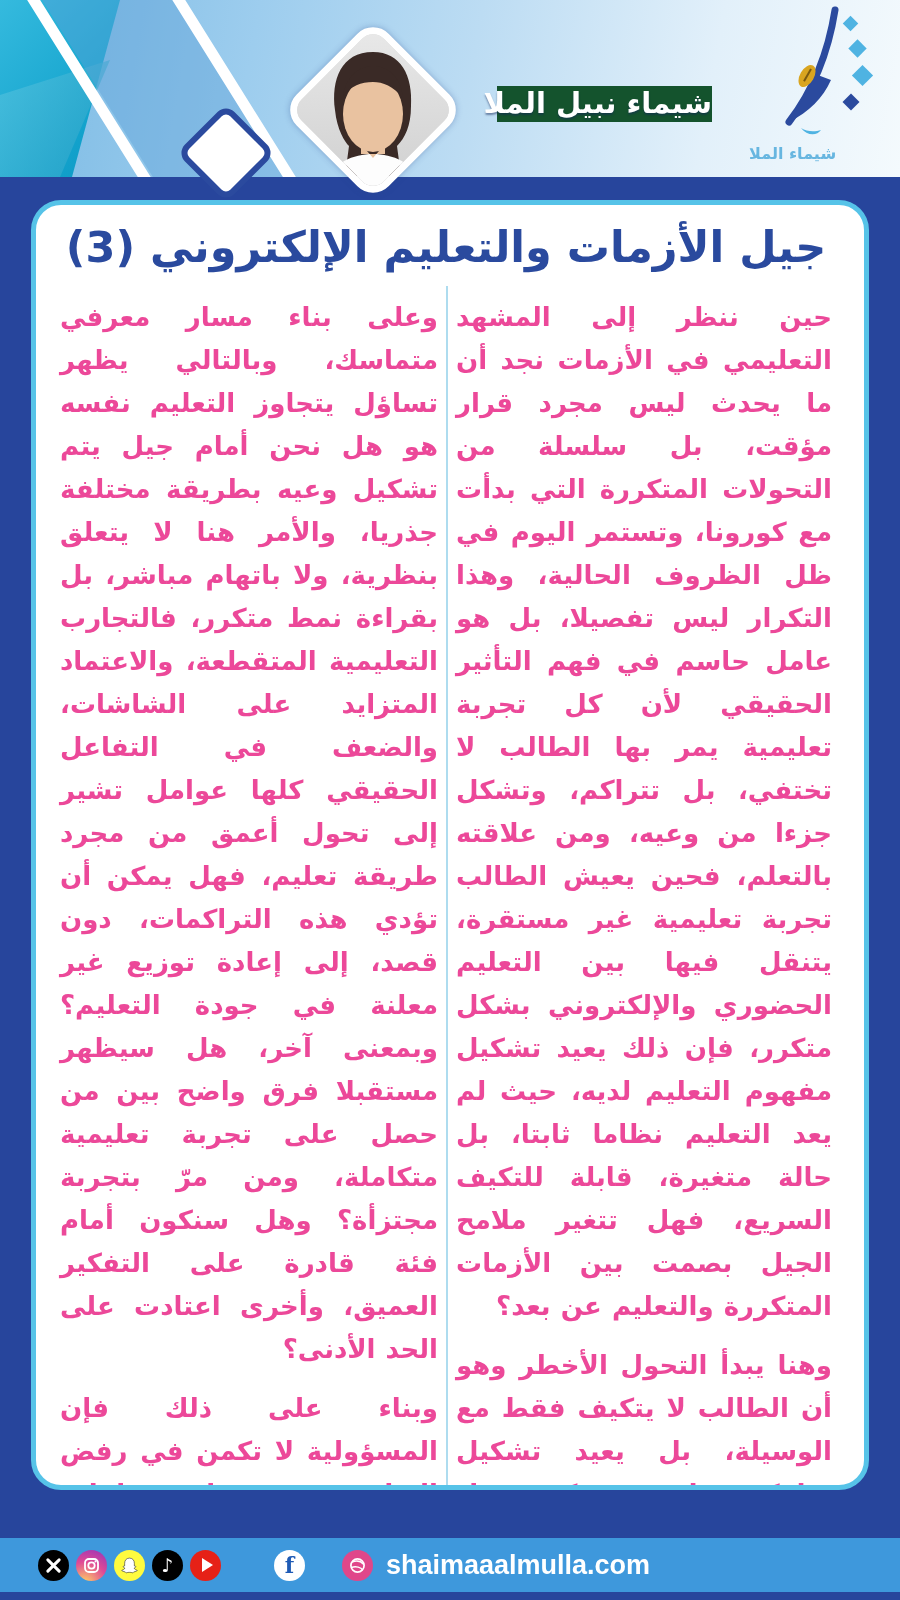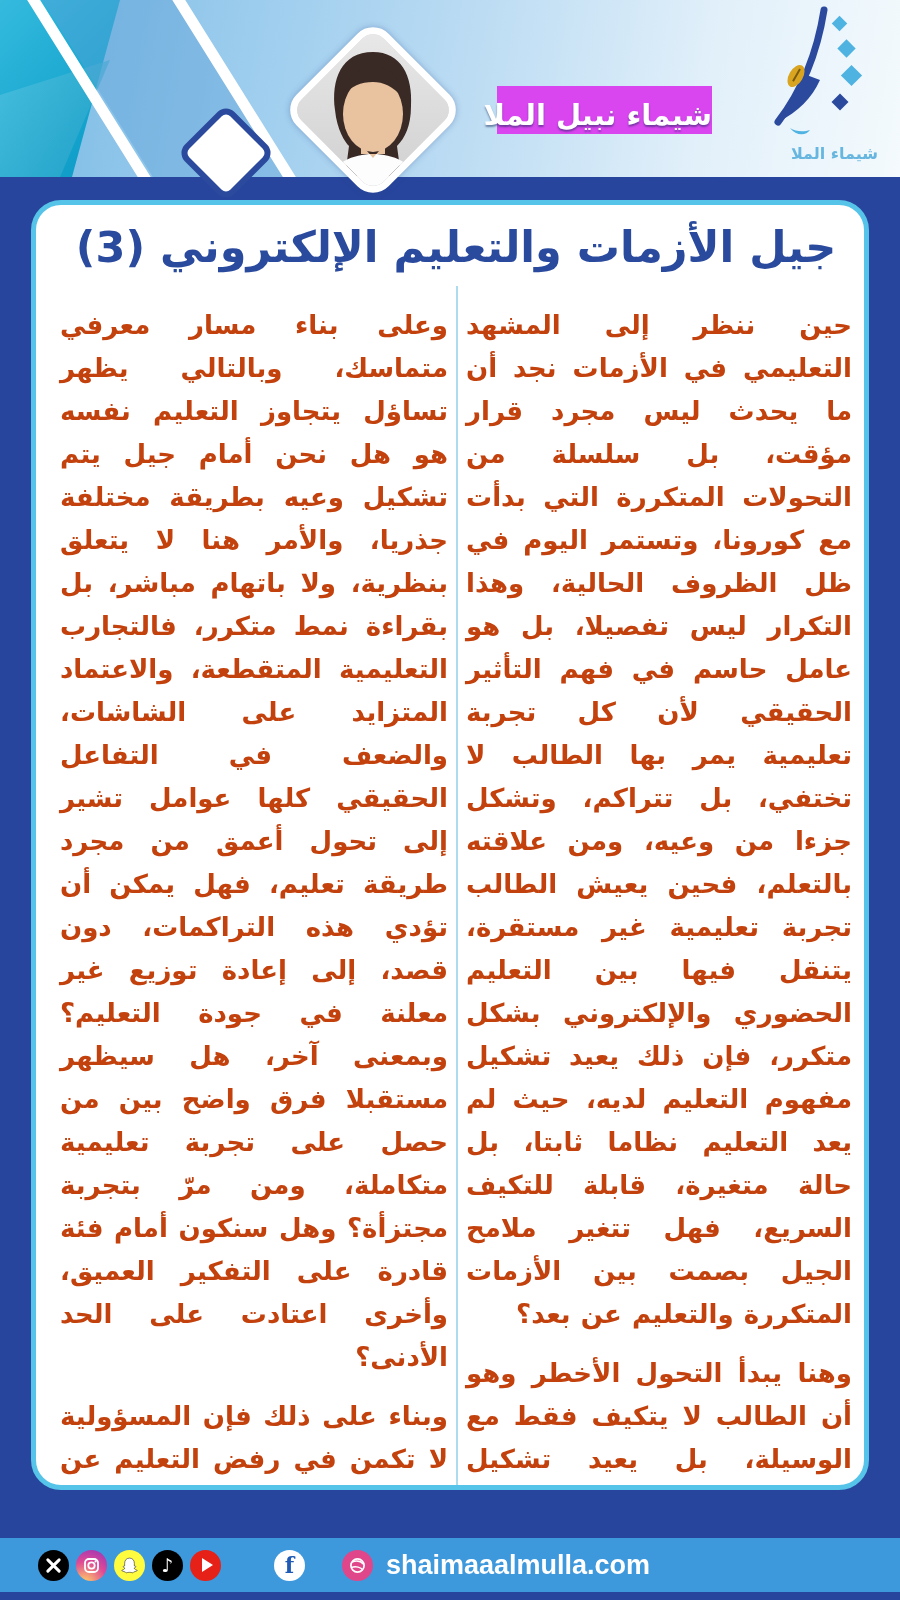--- a/index.html
+++ b/index.html
@@ -55,8 +55,8 @@
     transform:rotate(-45deg);
   }
   .name-banner{
-    position:absolute;left:497px;top:86px;width:215px;height:48px;
-    background:#d946ef;z-index:4;
+    position:absolute;left:497px;top:86px;width:215px;height:36px;
+    background:#14532d;z-index:4;
   }
   .name-banner span{
     position:absolute;left:0;right:0;bottom:2px;

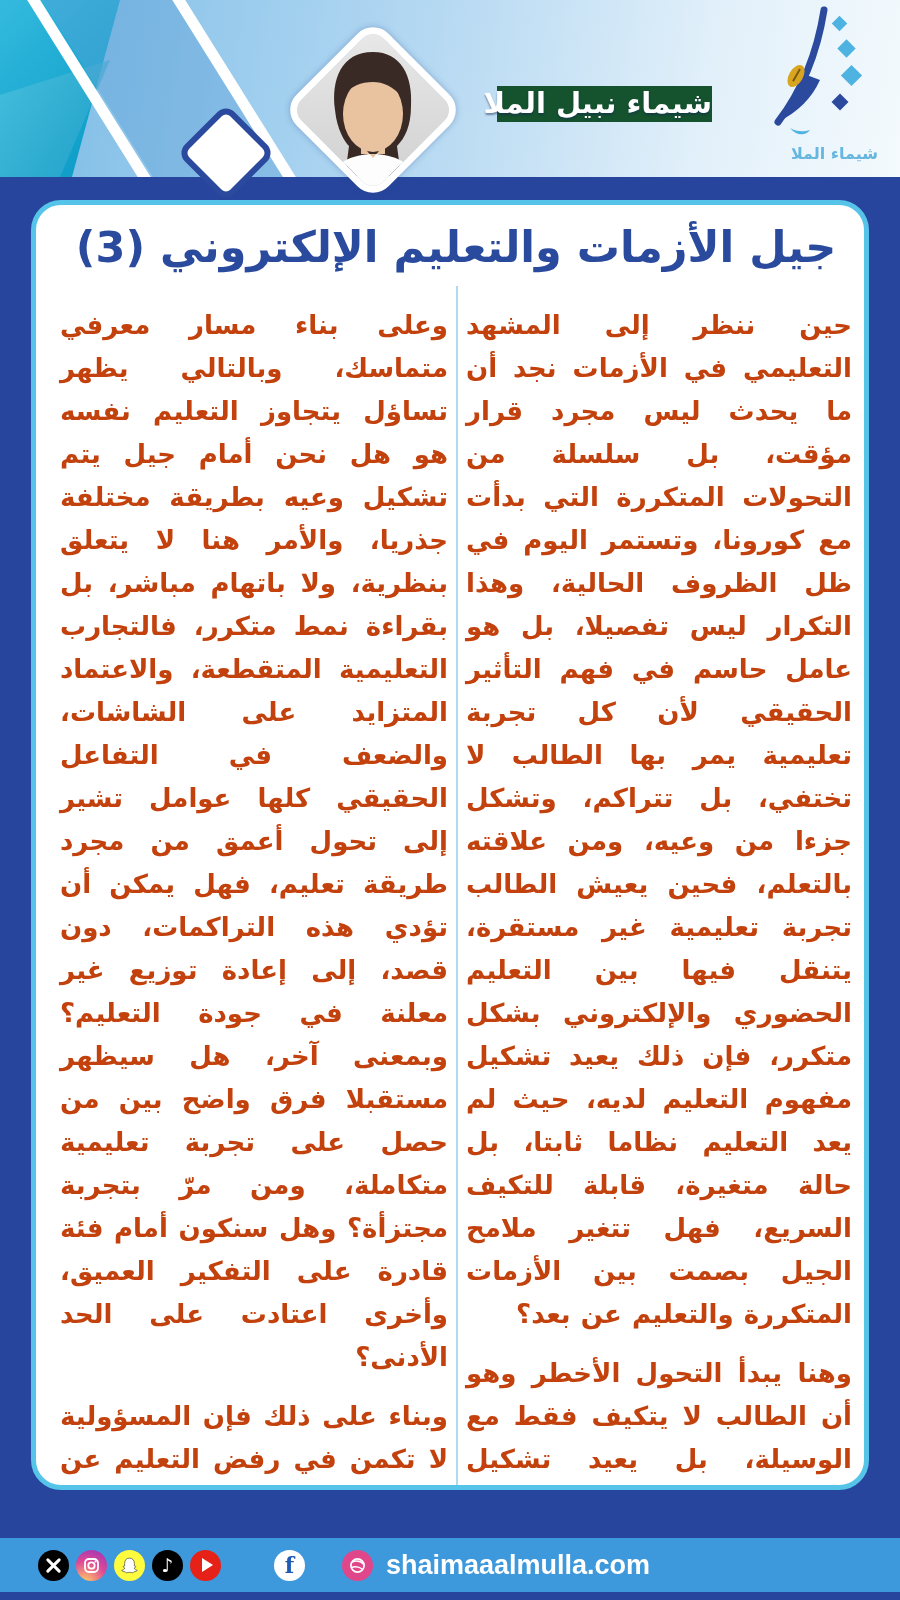--- a/index.html
+++ b/index.html
@@ -64,7 +64,7 @@
     direction:rtl;text-shadow:0 2px 2px rgba(20,40,90,.5);
     white-space:nowrap;
   }
-  .logo{position:absolute;right:22px;top:6px;width:148px;height:168px;z-index:4;text-align:right;}
+  .logo{position:absolute;right:3px;top:6px;width:148px;height:168px;z-index:4;text-align:left;}
   .logo-caption{
     color:#67b6e0;font-weight:700;font-size:16px;direction:rtl;margin-top:-6px;
   }

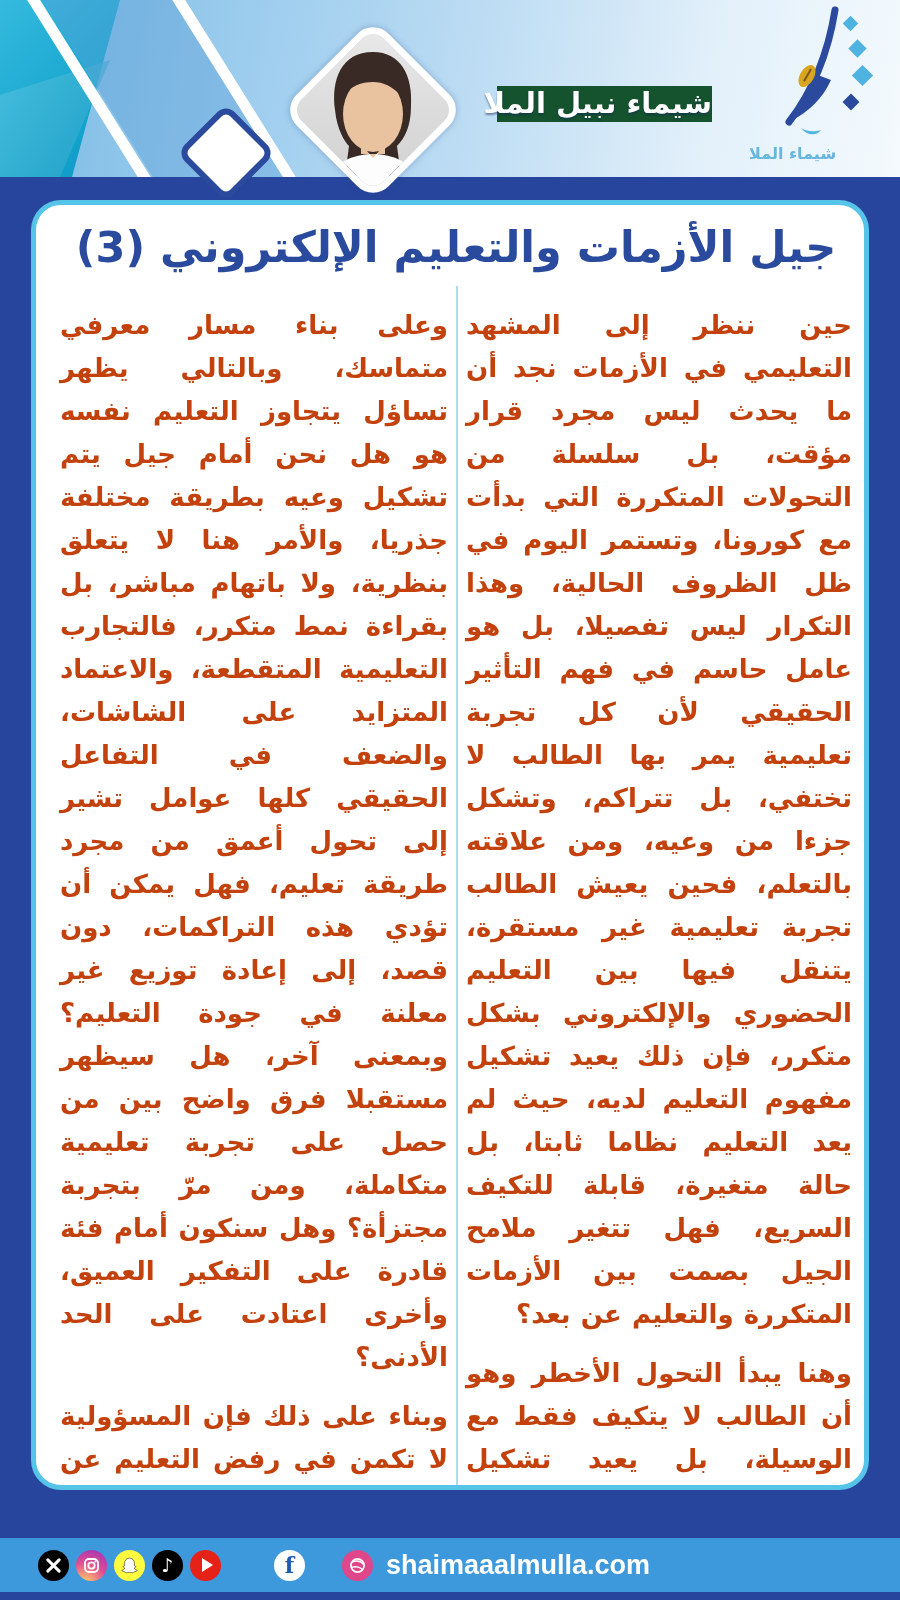--- a/index.html
+++ b/index.html
@@ -76,7 +76,7 @@
     width:838px;height:1290px;box-sizing:border-box;
     background:#fff;
     border:5px solid #56c3e8;border-radius:30px;
-    padding:8px 4px 10px 16px;
+    padding:8px 24px 10px 16px;
     overflow:hidden;
     direction:rtl;
   }

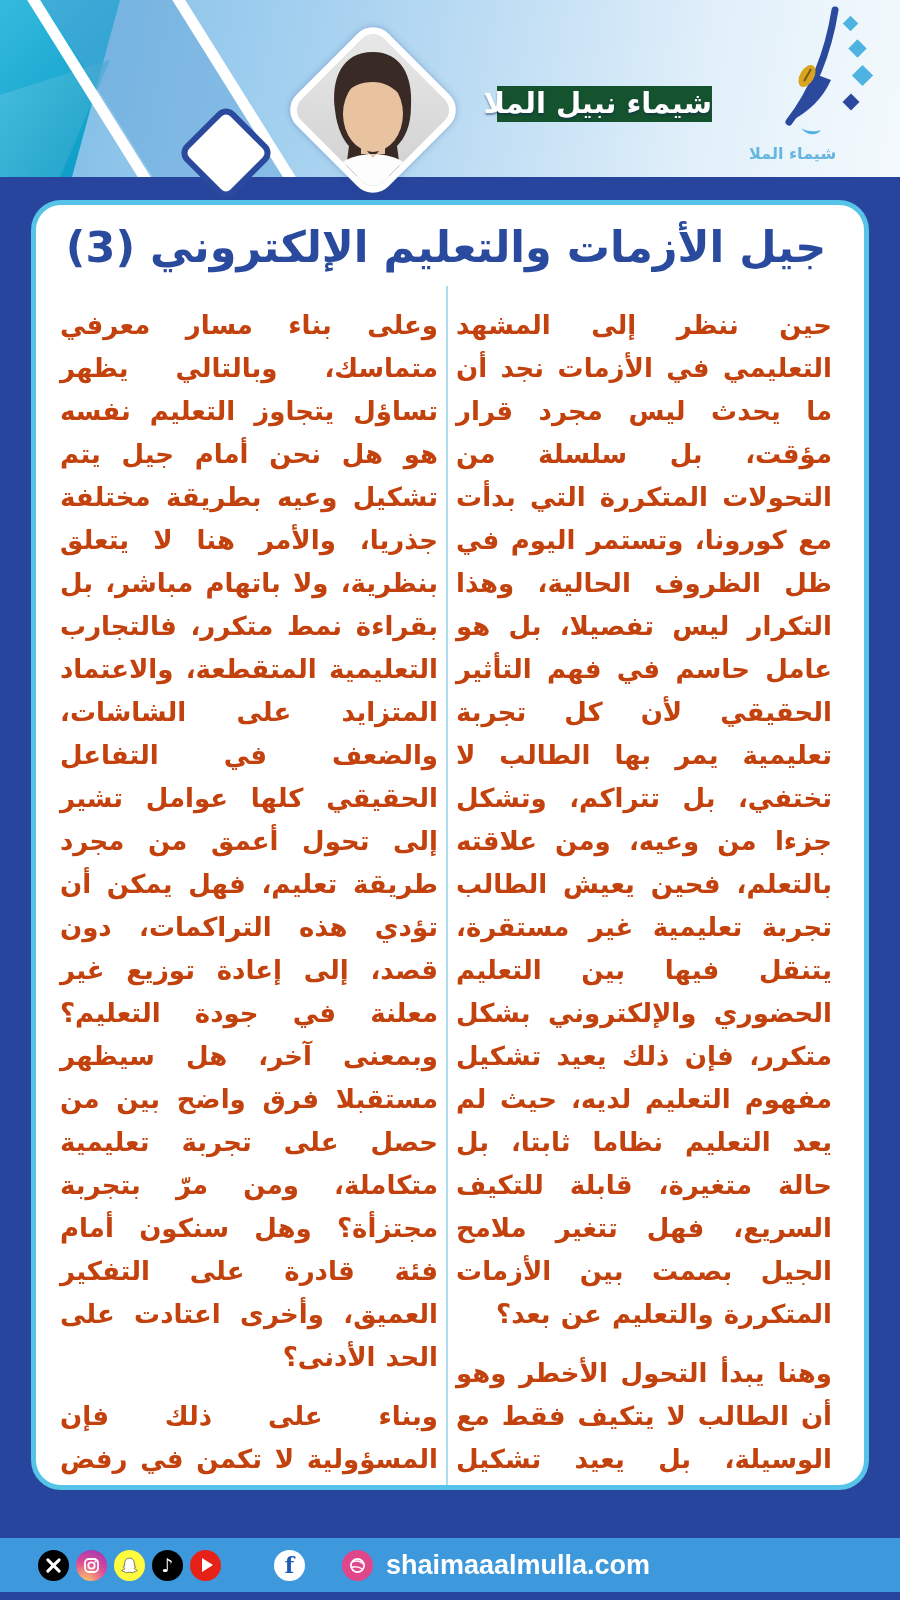--- a/index.html
+++ b/index.html
@@ -92,9 +92,9 @@
   .col{flex:1 1 50%;padding:2px 8px;box-sizing:border-box;}
   .col-first{border-left:2px solid #aedcef;}
   .col p{
-    margin:16px 0 16px 0;
+    margin:8px 0 16px 0;
     font-size:26px;line-height:43px;
-    font-weight:700;color:#c2410c;
+    font-weight:700;color:#ec4899;
     text-align:justify;text-align-last:right;
     word-spacing:1px;
   }

